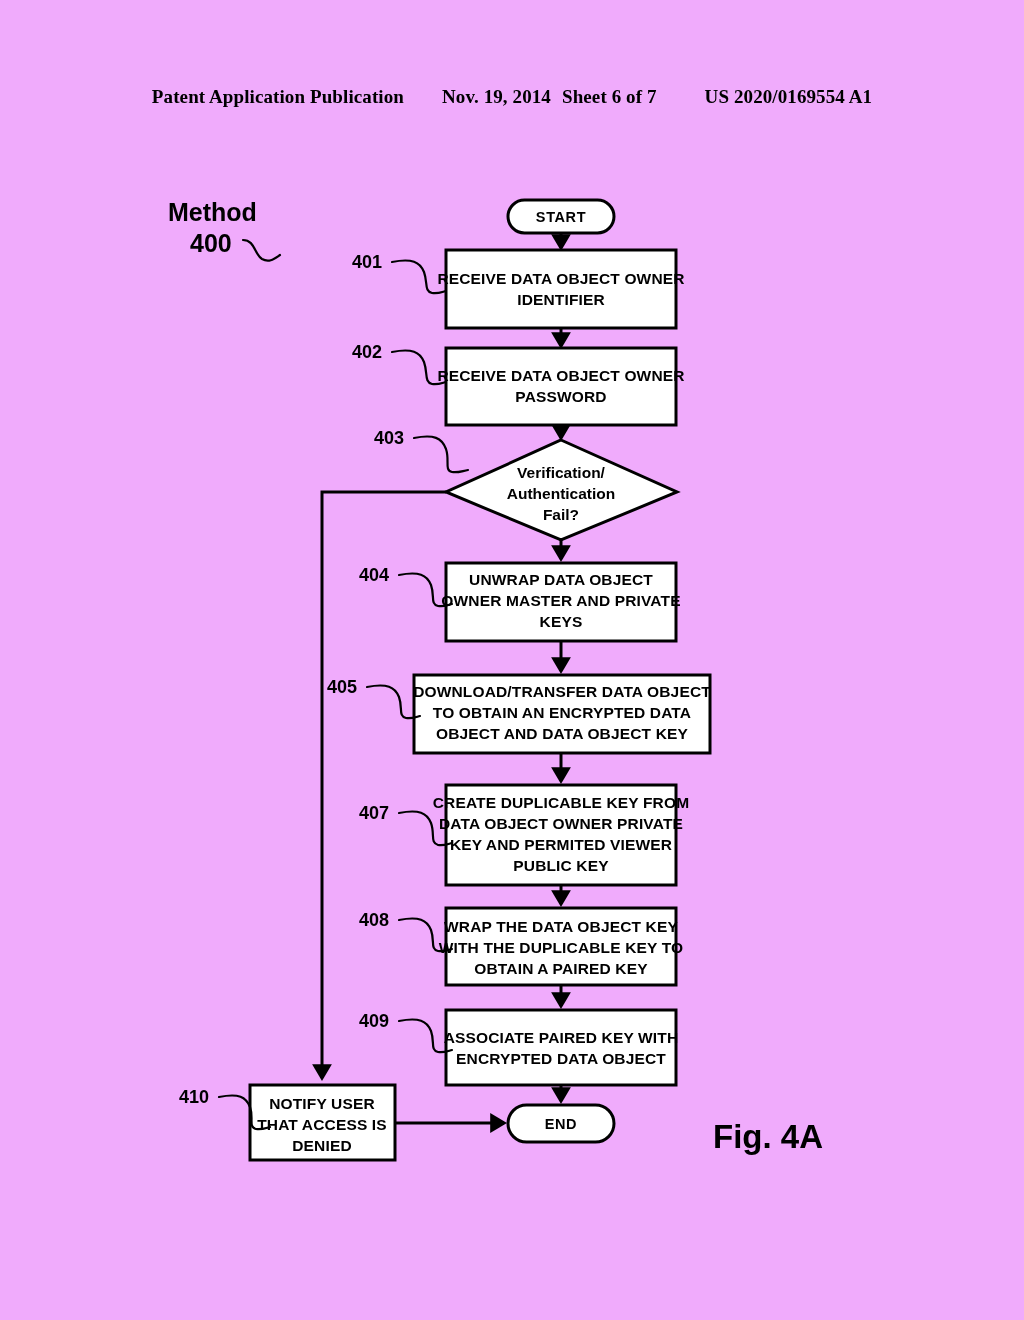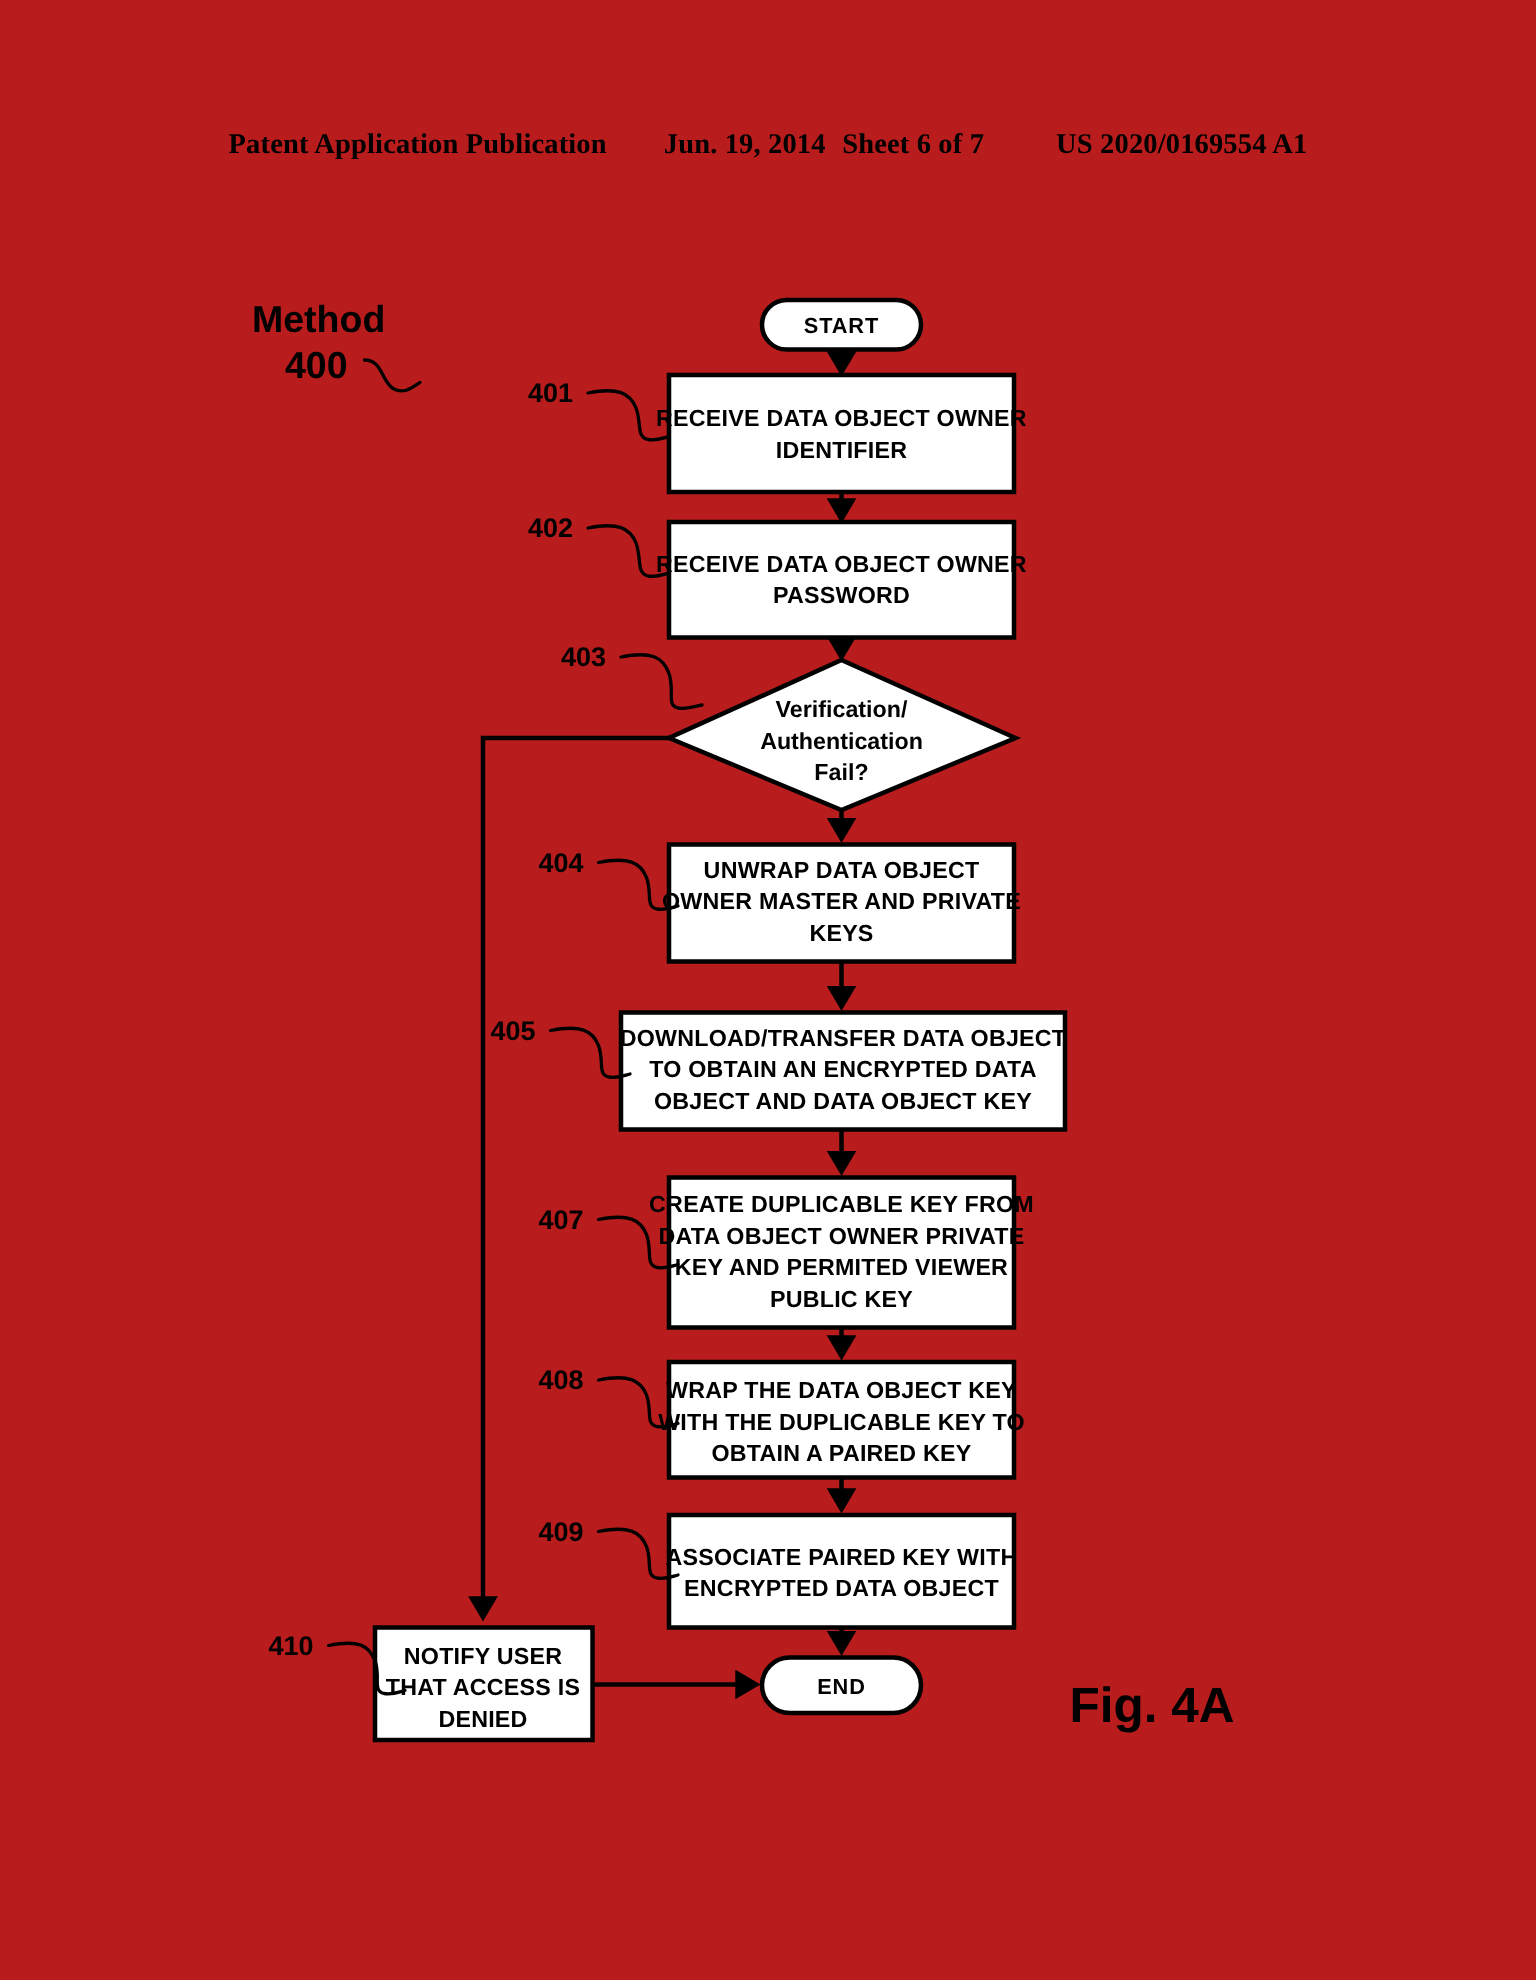--- a/index.html
+++ b/index.html
@@ -18,7 +18,7 @@
   #page {
     position: absolute;
     inset: 0;
-    background: #b91c1c;
+    background: #f0abfc;
   }
   
   .pub-header {

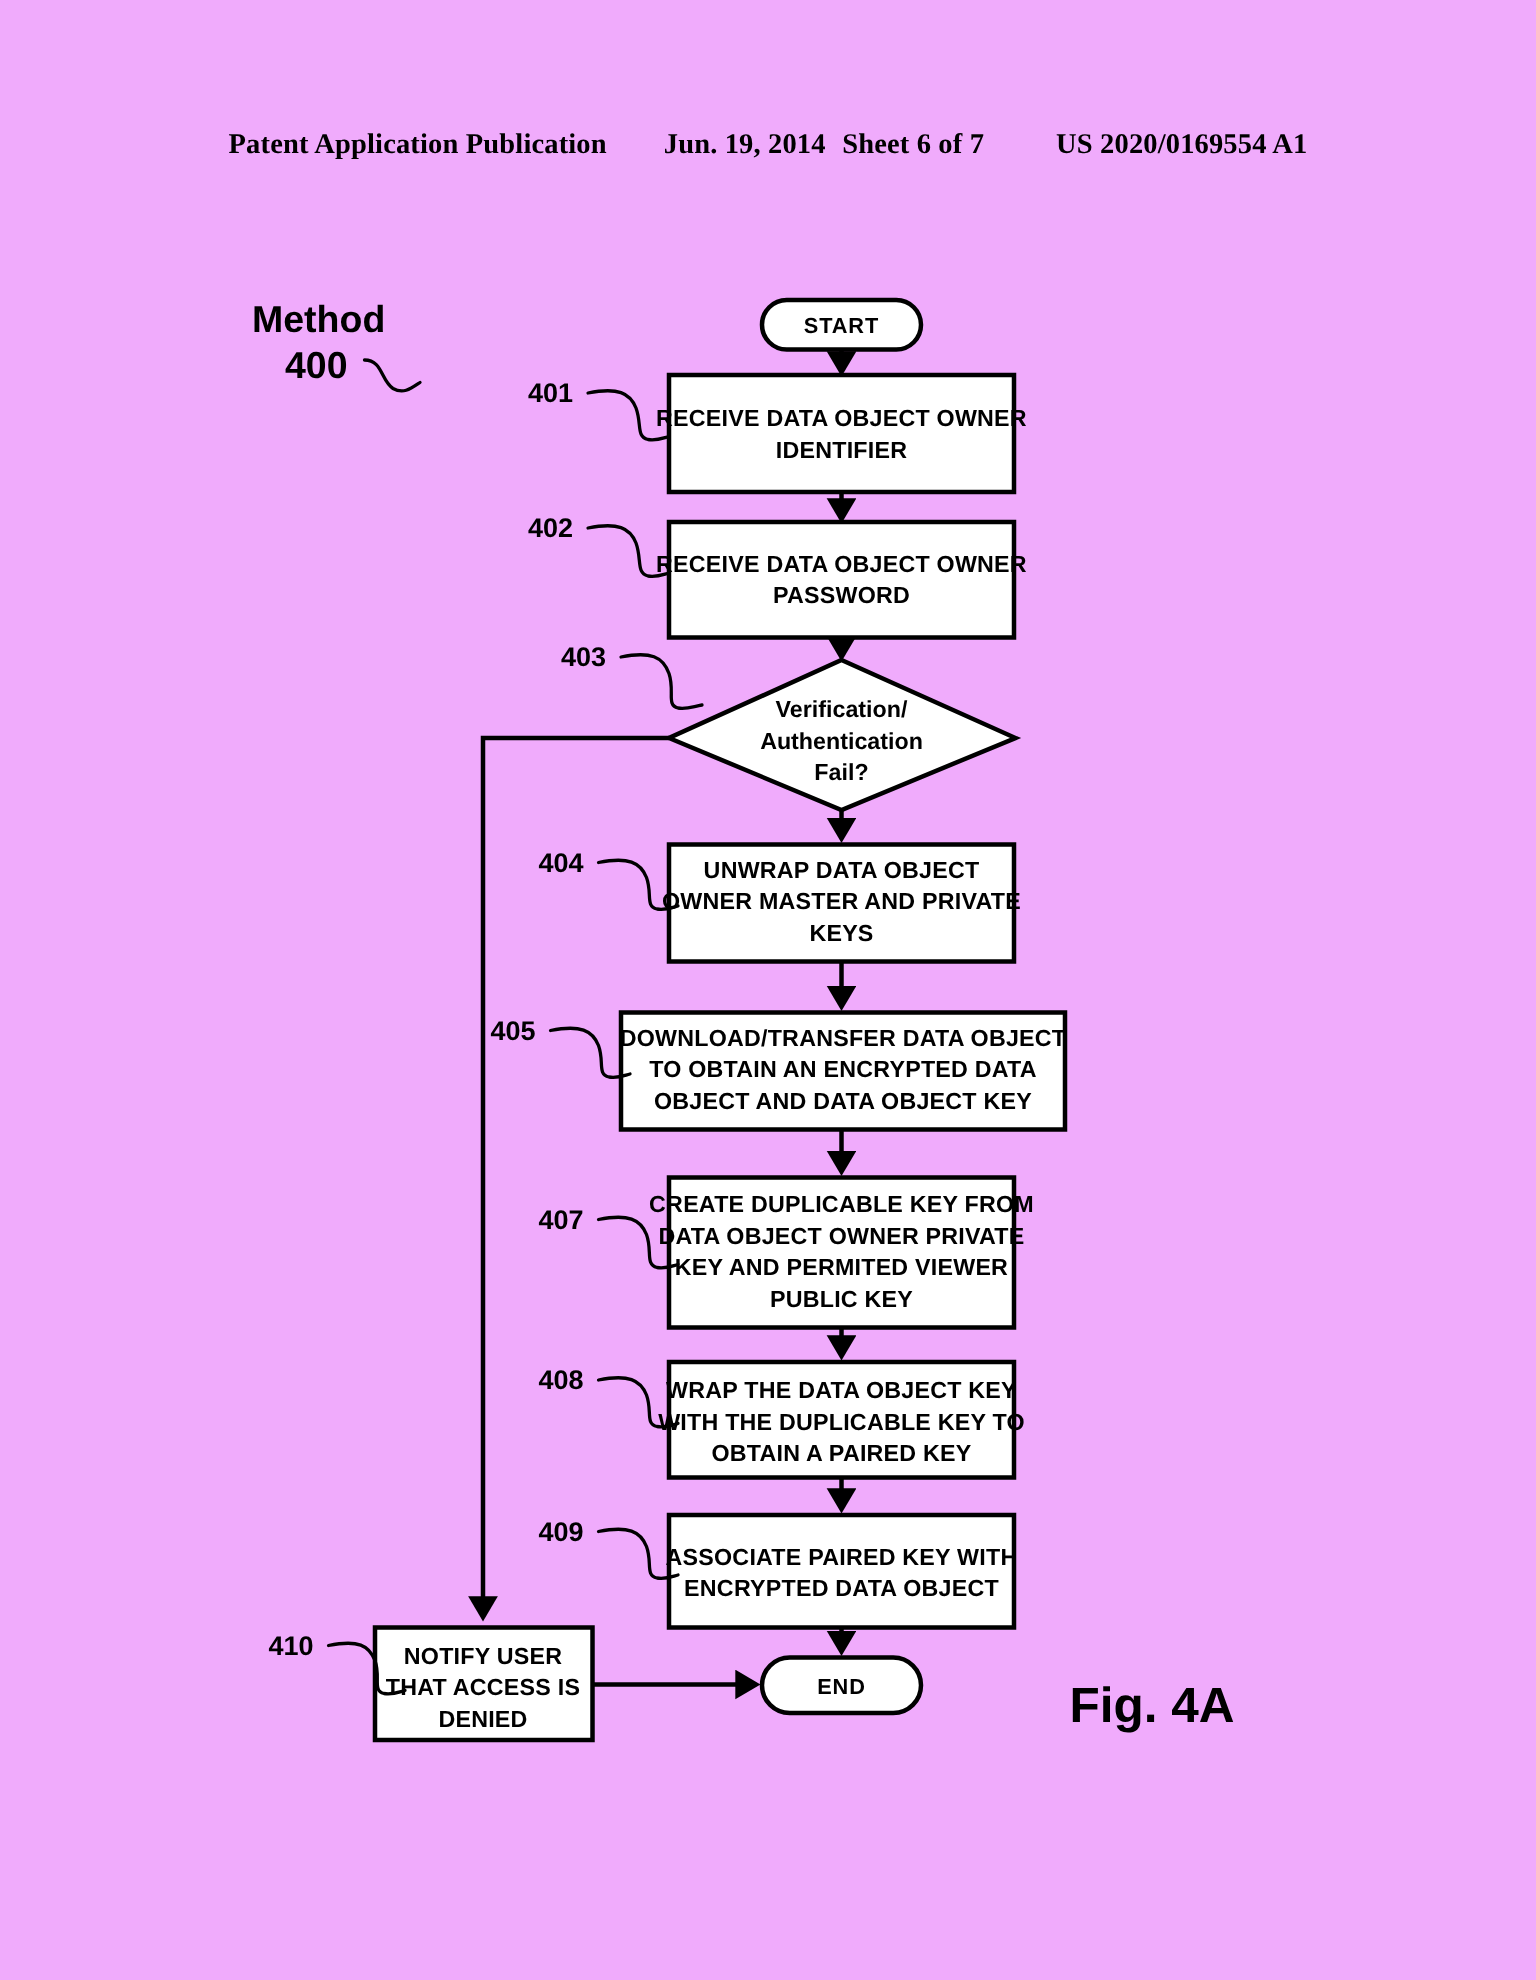--- a/index.html
+++ b/index.html
@@ -122,7 +122,7 @@
   <div class="pub-header">
     <span class="seg">Patent Application Publication</span>
     <span class="gap-a"></span>
-    <span class="seg">Jun. 19, 2014</span>
+    <span class="seg">Nov. 19, 2014</span>
     <span class="gap-b"></span>
     <span class="seg">Sheet 6 of 7</span>
     <span class="gap-c"></span>

